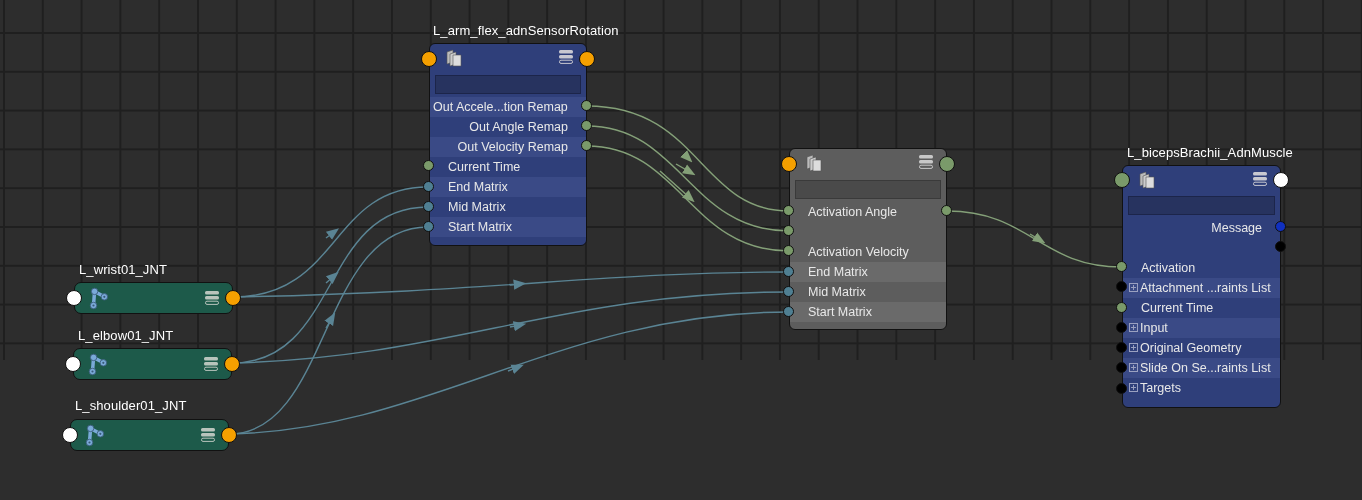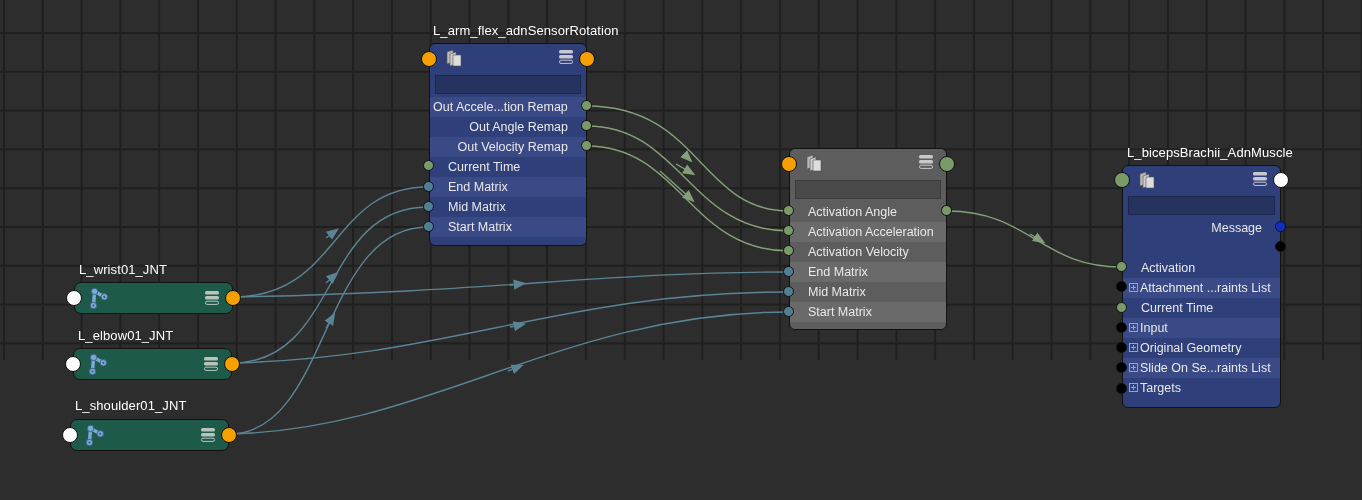--- a/index.html
+++ b/index.html
@@ -238,9 +238,6 @@
     <div class="attr even" style="top:53px;">
         <span class="lbl-left">Activation Angle</span>
       </div>
-    <div class="attr odd" style="top:73px;">
-        <span class="lbl-left">Activation Acceleration</span>
-      </div>
     <div class="attr even" style="top:93px;">
         <span class="lbl-left">Activation Velocity</span>
       </div>

